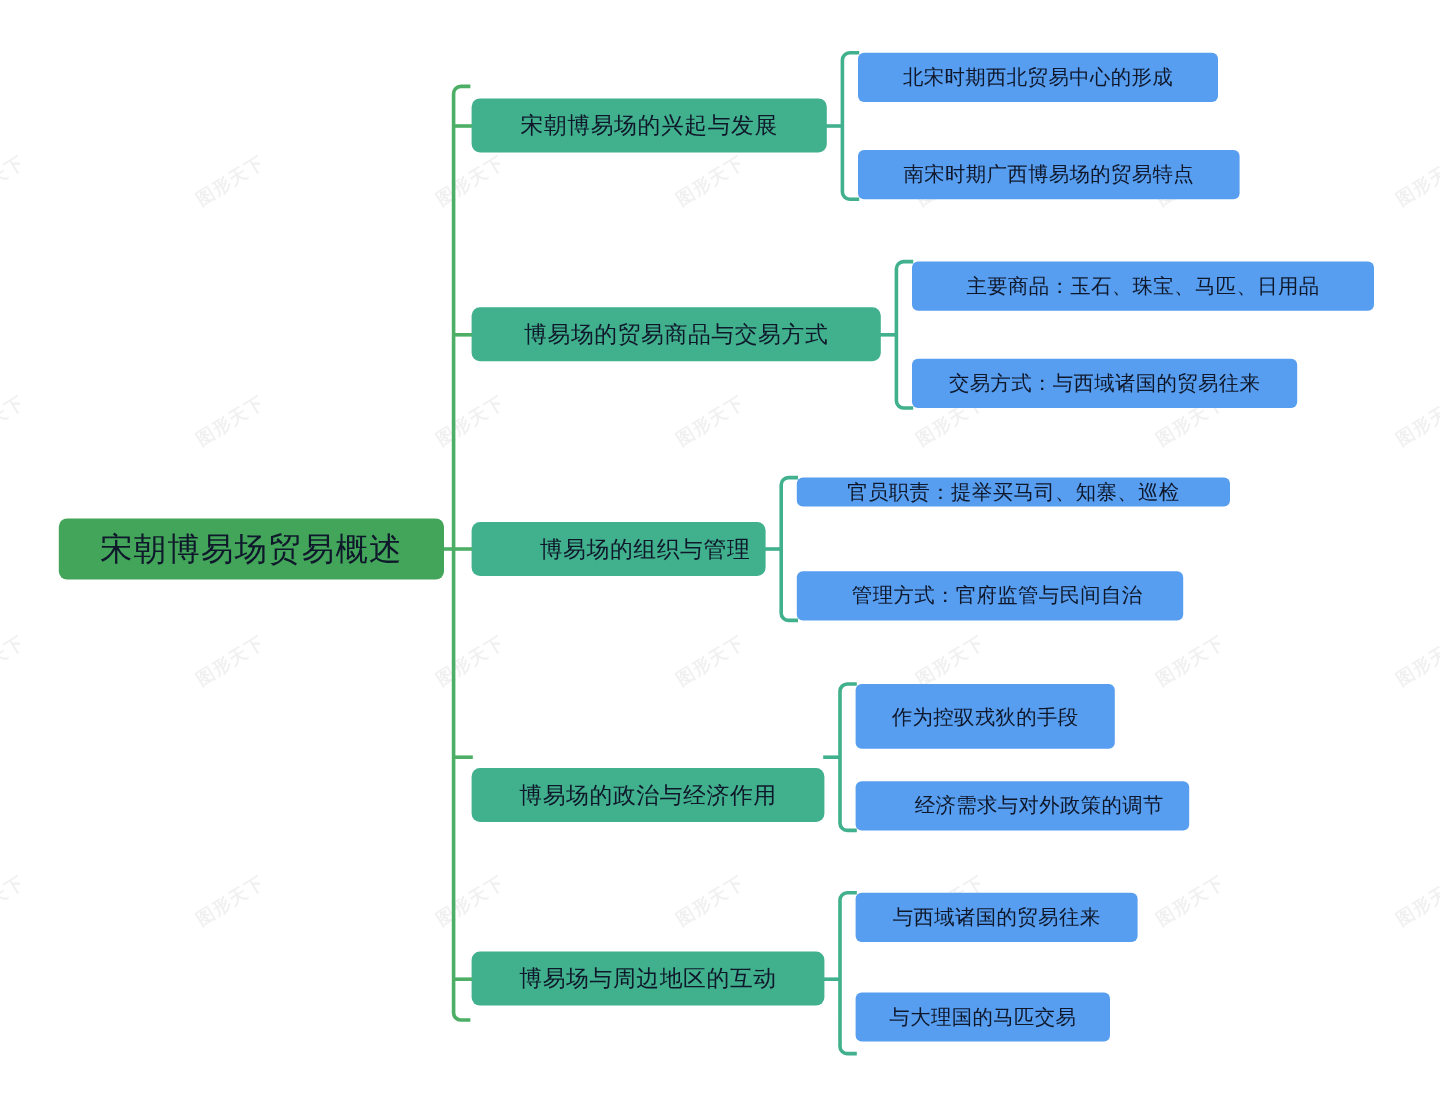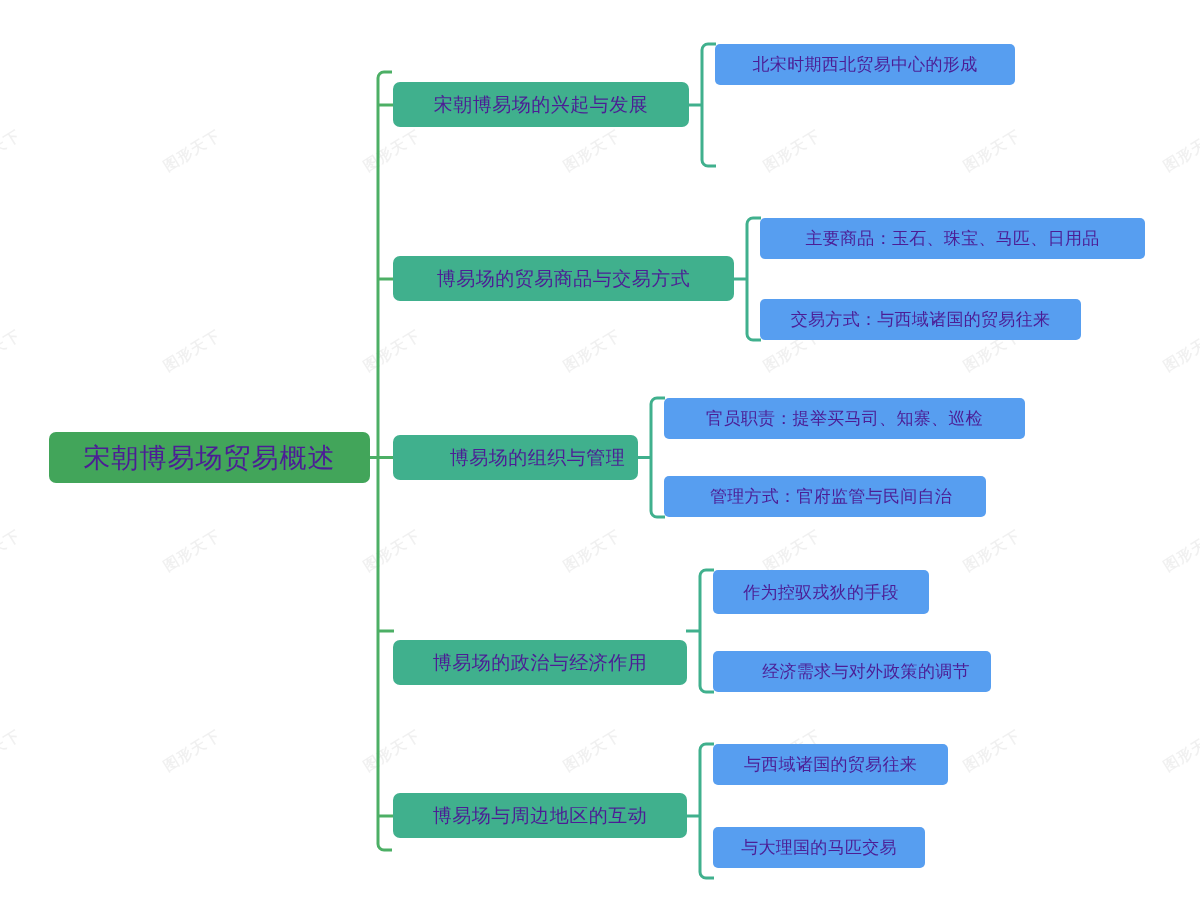--- a/index.html
+++ b/index.html
@@ -55,7 +55,7 @@
     display: flex;
     align-items: center;
     justify-content: center;
-    color: #4c1d95;
+    color: #0f172a;
     white-space: nowrap;
     user-select: none;
   }

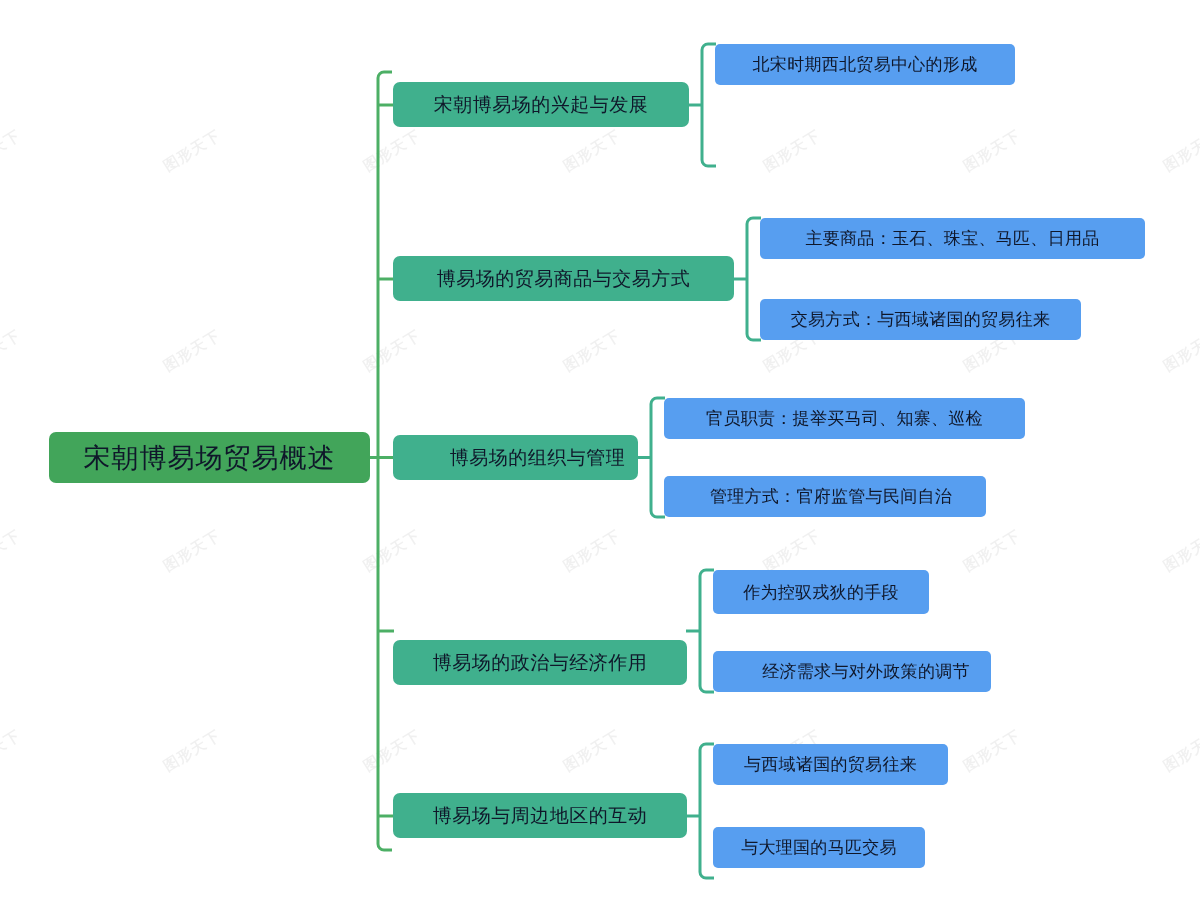--- a/index.html
+++ b/index.html
@@ -148,6 +148,7 @@
 
     <div class="node node-l2" style="left:393px; top:82px; width:296px; height:45px;">宋朝博易场的兴起与发展</div>
     <div class="node node-l3" style="left:715px; top:44px; width:300px; height:41px;">北宋时期西北贸易中心的形成</div>
+    <div class="node node-l3" style="left:715px; top:125px; width:318px; height:41px;">南宋时期广西博易场的贸易特点</div>
 
     <div class="node node-l2" style="left:393px; top:256px; width:341px; height:45px;">博易场的贸易商品与交易方式</div>
     <div class="node node-l3" style="left:760px; top:218px; width:385px; height:41px;">主要商品：玉石、珠宝、马匹、日用品</div>

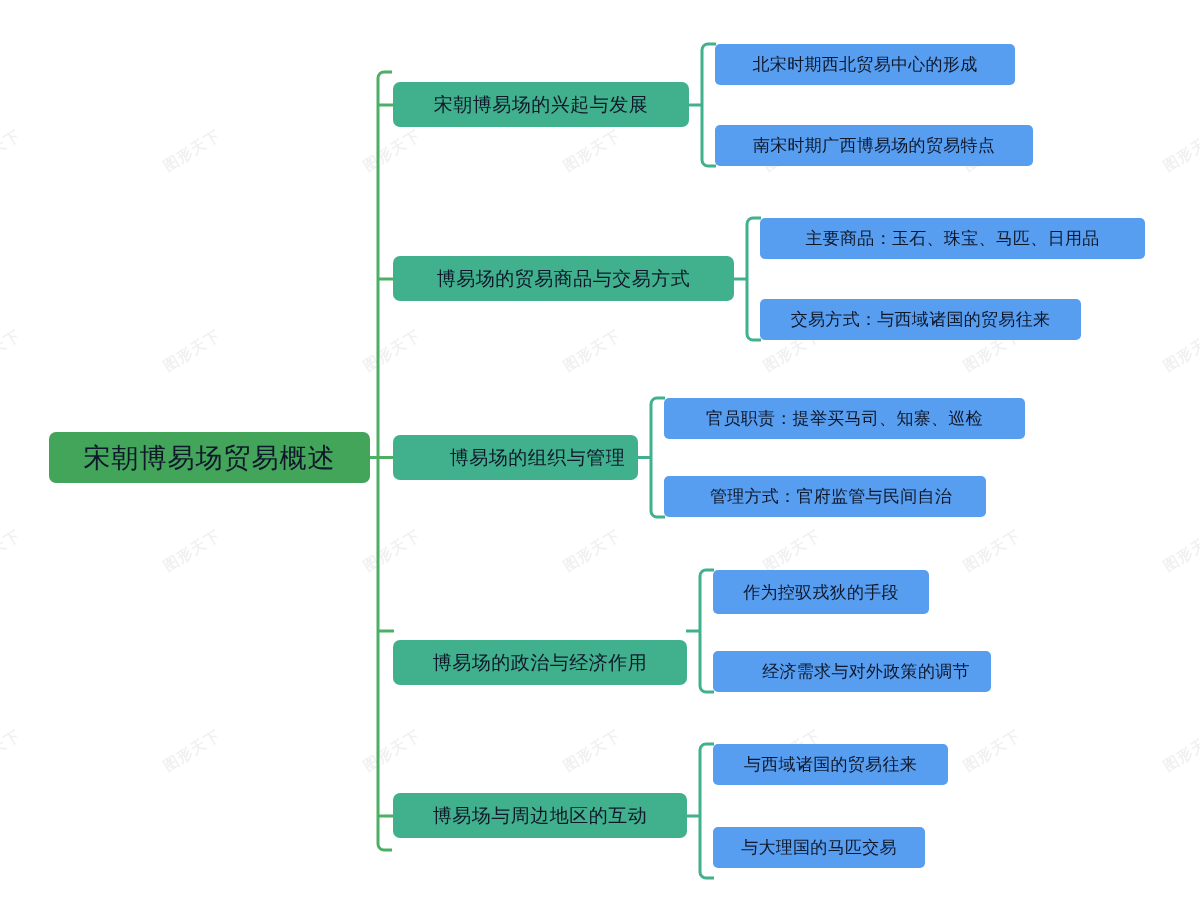--- a/index.html
+++ b/index.html
@@ -155,7 +155,7 @@
     <div class="node node-l3" style="left:760px; top:299px; width:321px; height:41px;">交易方式：与西域诸国的贸易往来</div>
 
     <div class="node node-l2" style="left:393px; top:435px; width:245px; height:45px;padding-left:44px;">博易场的组织与管理</div>
-    <div class="node node-l3" style="left:664px; top:398px; width:361px; height:41px;">官员职责：提举买马司、知寨、巡检</div>
+    <div class="node node-l3" style="left:664px; top:398px; width:361px; height:24px;">官员职责：提举买马司、知寨、巡检</div>
     <div class="node node-l3" style="left:664px; top:476px; width:322px; height:41px;padding-left:12px;">管理方式：官府监管与民间自治</div>
 
     <div class="node node-l2" style="left:393px; top:608px; width:294px; height:45px;margin-top:32px;">博易场的政治与经济作用</div>

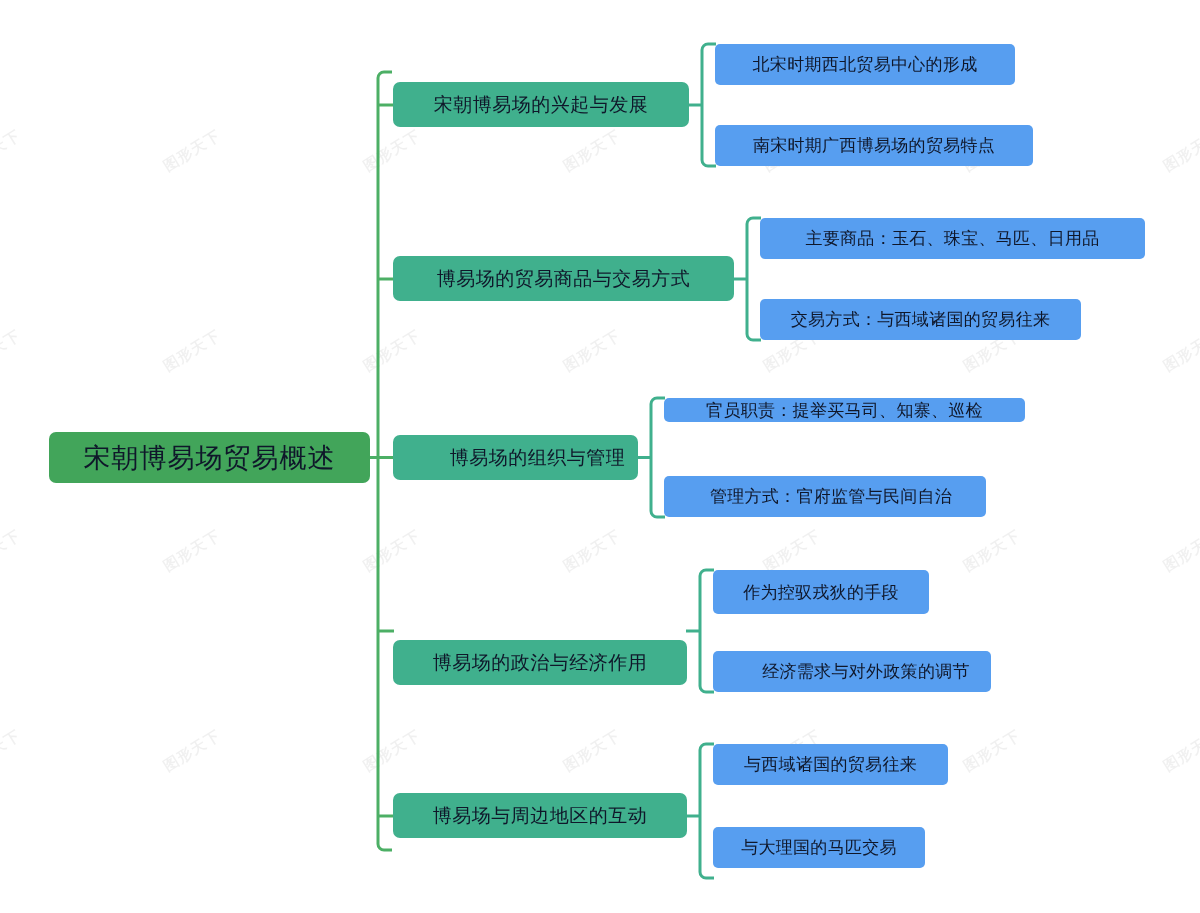--- a/index.html
+++ b/index.html
@@ -159,7 +159,7 @@
     <div class="node node-l3" style="left:664px; top:476px; width:322px; height:41px;padding-left:12px;">管理方式：官府监管与民间自治</div>
 
     <div class="node node-l2" style="left:393px; top:608px; width:294px; height:45px;margin-top:32px;">博易场的政治与经济作用</div>
-    <div class="node node-l3" style="left:713px; top:570px; width:216px; height:44px;">作为控驭戎狄的手段</div>
+    <div class="node node-l3" style="left:713px; top:570px; width:216px; height:54px;">作为控驭戎狄的手段</div>
     <div class="node node-l3" style="left:713px; top:651px; width:278px; height:41px;padding-left:28px;">经济需求与对外政策的调节</div>
 
     <div class="node node-l3" style="left:713px; top:744px; width:235px; height:41px;">与西域诸国的贸易往来</div>

